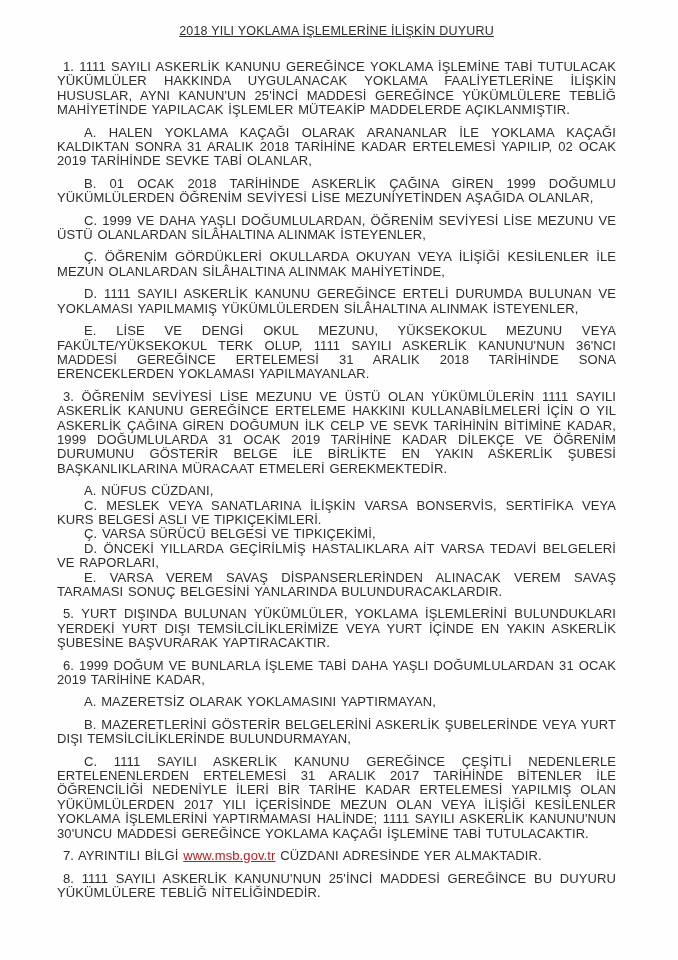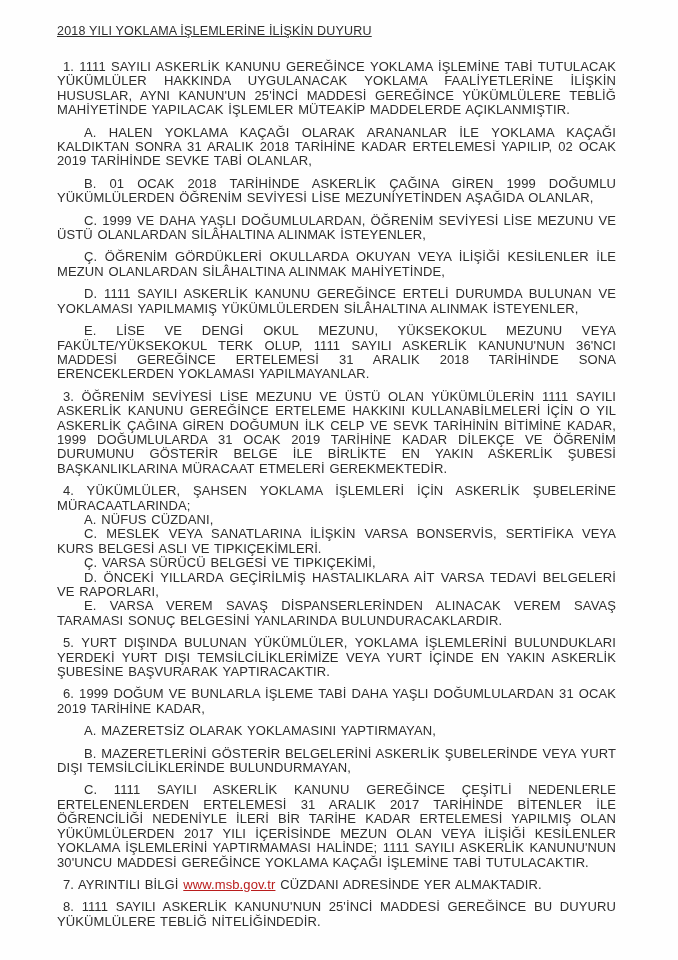--- a/index.html
+++ b/index.html
@@ -20,6 +20,7 @@
     background: #fefefe;
   }
   .doc-title {
+    text-align: center;
     text-decoration: underline;
     font-size: 12.5px;
     letter-spacing: 0.2px;

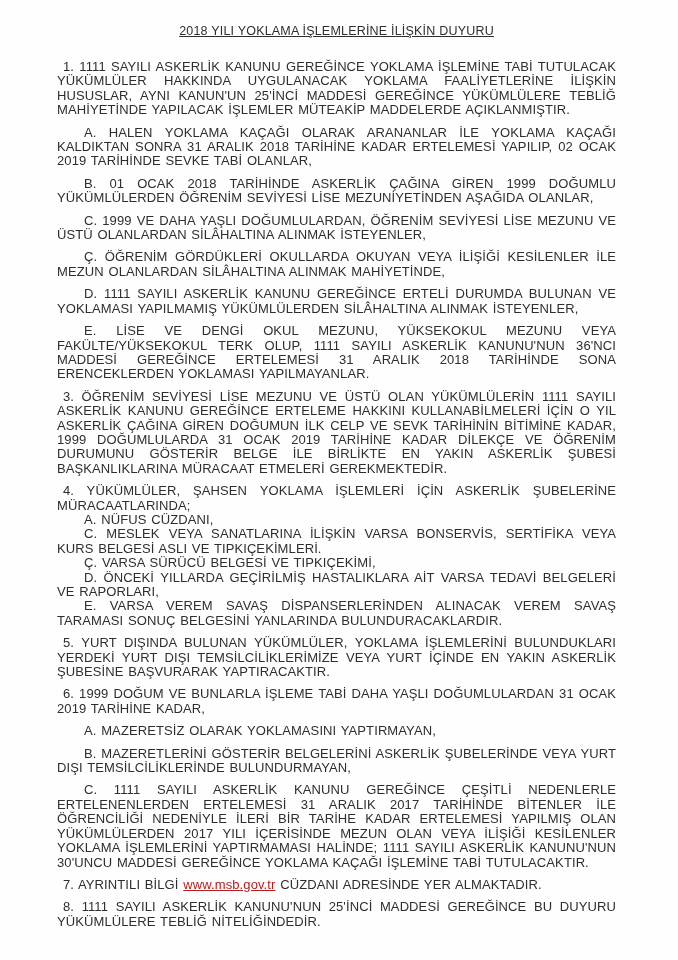--- a/index.html
+++ b/index.html
@@ -63,7 +63,6 @@
 
   <p class="num">3. ÖĞRENİM SEVİYESİ LİSE MEZUNU VE ÜSTÜ OLAN YÜKÜMLÜLERİN 1111 SAYILI ASKERLİK KANUNU GEREĞİNCE ERTELEME HAKKINI KULLANABİLMELERİ İÇİN O YIL ASKERLİK ÇAĞINA GİREN DOĞUMUN İLK CELP VE SEVK TARİHİNİN BİTİMİNE KADAR, 1999 DOĞUMLULARDA 31 OCAK 2019 TARİHİNE KADAR DİLEKÇE VE ÖĞRENİM DURUMUNU GÖSTERİR BELGE İLE BİRLİKTE EN YAKIN ASKERLİK ŞUBESİ BAŞKANLIKLARINA MÜRACAAT ETMELERİ GEREKMEKTEDİR.</p>
 
-  <p class="num tight">4. YÜKÜMLÜLER, ŞAHSEN YOKLAMA İŞLEMLERİ İÇİN ASKERLİK ŞUBELERİNE MÜRACAATLARINDA;</p>
   <p class="sub tight">A. NÜFUS CÜZDANI,</p>
   <p class="sub tight">C. MESLEK VEYA SANATLARINA İLİŞKİN VARSA BONSERVİS, SERTİFİKA VEYA KURS BELGESİ ASLI VE TIPKIÇEKİMLERİ.</p>
   <p class="sub tight">Ç. VARSA SÜRÜCÜ BELGESİ VE TIPKIÇEKİMİ,</p>

